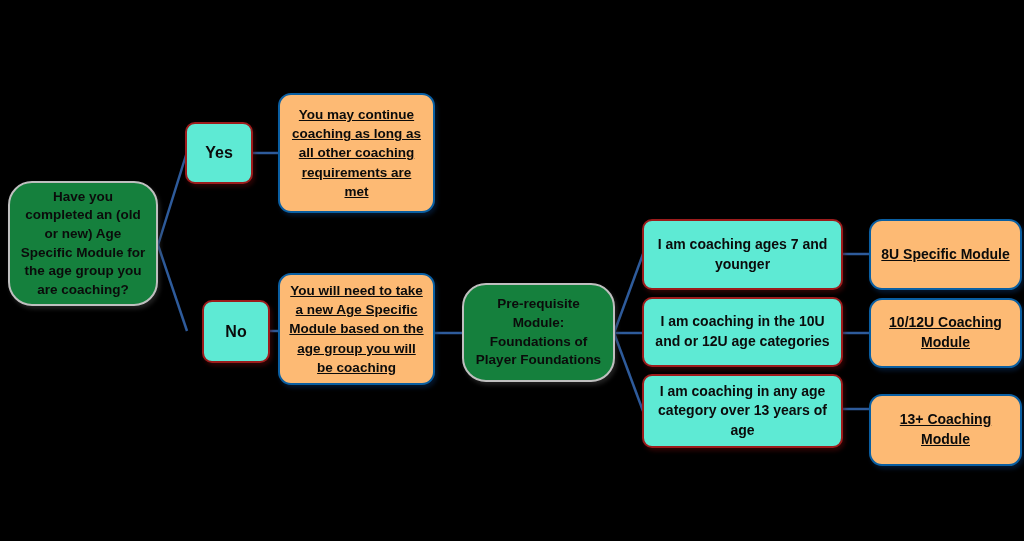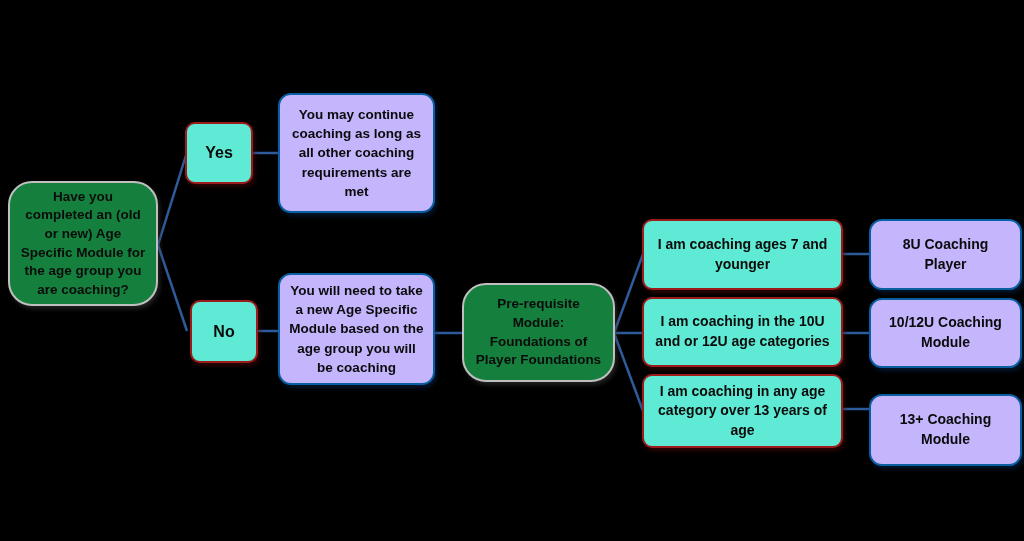--- a/index.html
+++ b/index.html
@@ -44,10 +44,11 @@
     box-shadow: 2px 3px 4px rgba(80,10,10,0.55);
   }
   .blue-box {
-    background: #c4b5fd;
+    background: #fdba74;
     border: 2px solid #0A5FA2;
     border-radius: 13px;
     box-shadow: 2px 3px 4px rgba(10,40,80,0.55);
+    text-decoration: underline;
   }
   .node .txt { padding: 4px 9px; }
 

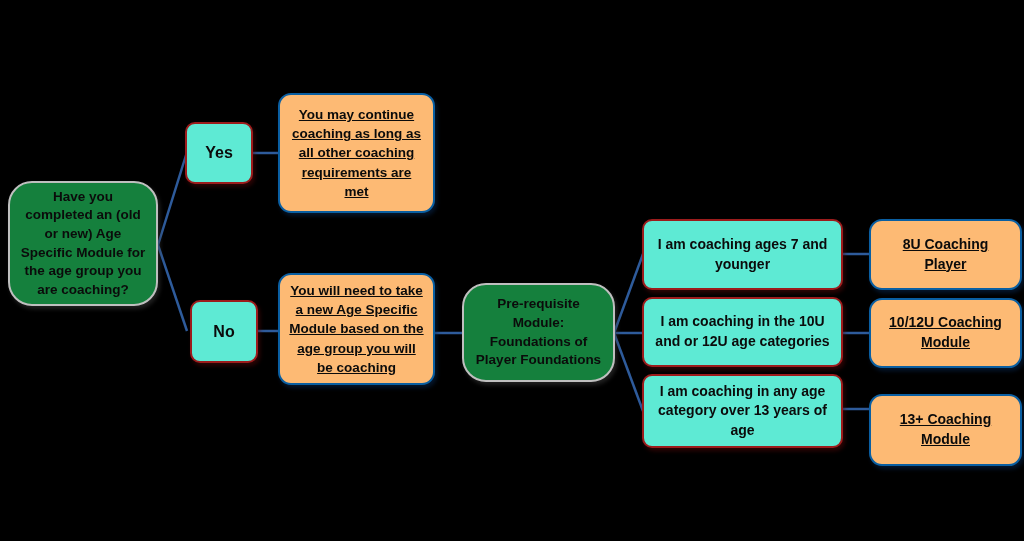--- a/index.html
+++ b/index.html
@@ -127,7 +127,7 @@
   </div>
 
   <div class="node blue-box mod" id="module-box-8u">
-    <div class="txt">8U Coaching Player</div>
+    <div class="txt">8U Specific Module</div>
   </div>
   <div class="node blue-box mod" id="module-box-10-12">
     <div class="txt">10/12U Coaching Module</div>

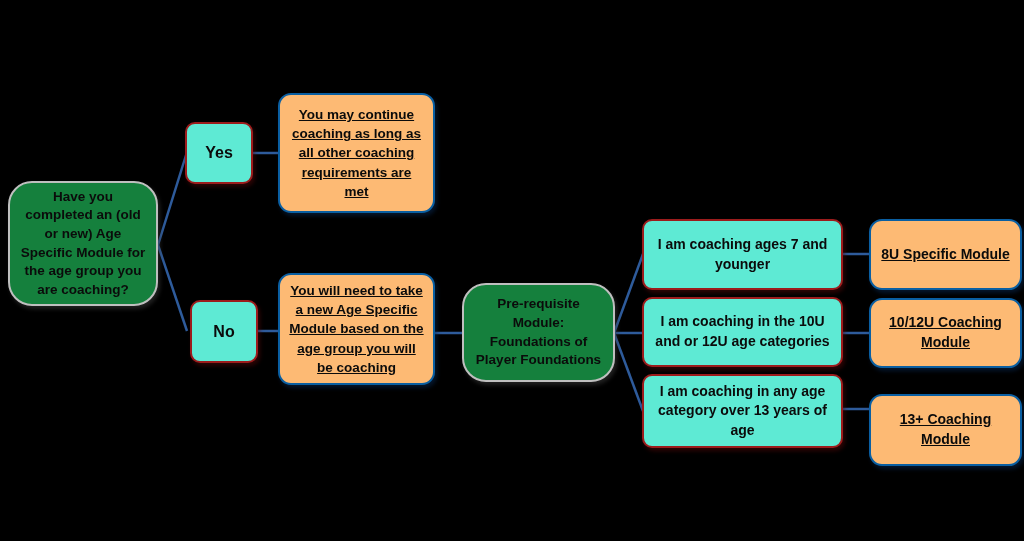--- a/index.html
+++ b/index.html
@@ -56,7 +56,7 @@
   #question-box   { left: 8px;   top: 181px; width: 150px; height: 125px; font-size: 13.5px; line-height: 1.38; }
   
   #yes-box        { left: 185px; top: 122px; width: 68px;  height: 62px;  font-size: 16px; }
-  #no-box         { left: 190px; top: 300px; width: 68px;  height: 63px;  font-size: 16px; }
+  #no-box         { left: 202px; top: 300px; width: 68px;  height: 63px;  font-size: 16px; }
   
   #yes-outcome-box{ left: 278px; top: 93px;  width: 157px; height: 120px; font-size: 13.5px; line-height: 1.42; }
   #no-outcome-box { left: 278px; top: 273px; width: 157px; height: 112px; font-size: 13.5px; line-height: 1.42; }

